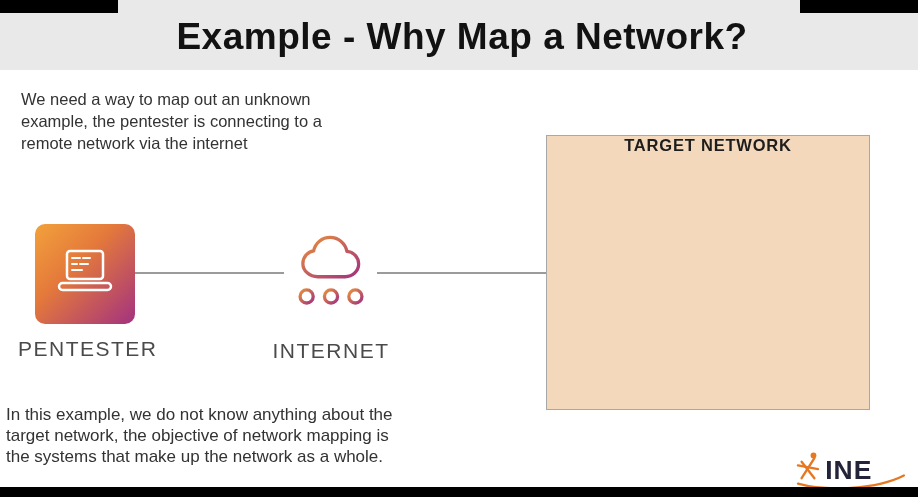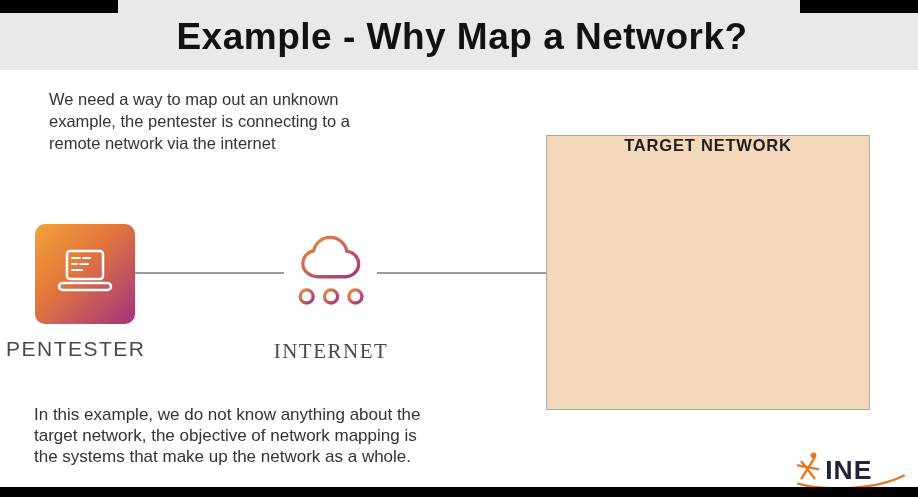--- a/index.html
+++ b/index.html
@@ -42,7 +42,7 @@
     position: absolute; left: 6px; top: 404px;
     font-size: 17px; line-height: 21px; color: #333;
   }
-  .line { display: block; margin-left: 28px; }
+  .line { display: block; }
 
   
   .connector {

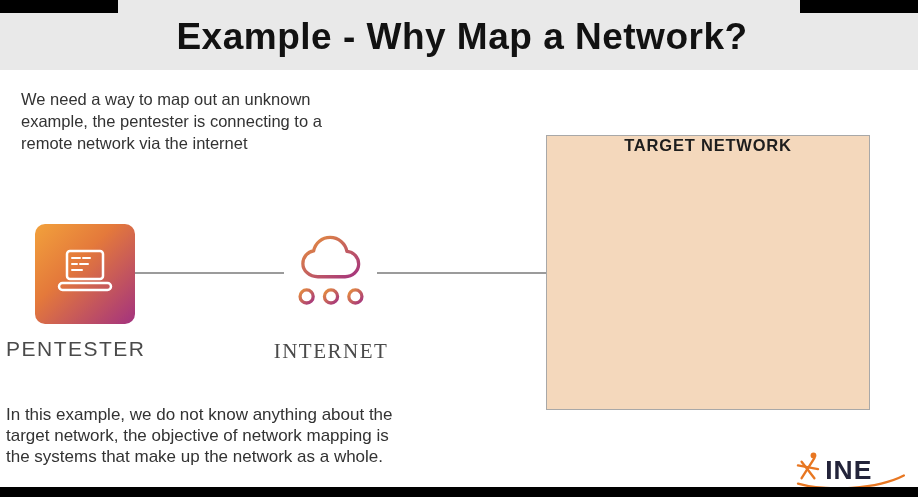--- a/index.html
+++ b/index.html
@@ -70,7 +70,7 @@
     color: #4a4a4a;
     letter-spacing: 1.5px;
   }
-  .label-pentester { left: 6px; top: 337px; }
+  .label-pentester { left: 18px; top: 337px; }
   .label-internet { left: 331px; top: 339px; transform: translateX(-50%); font-family: Liberation Serif, serif; }
 
   .target-box {

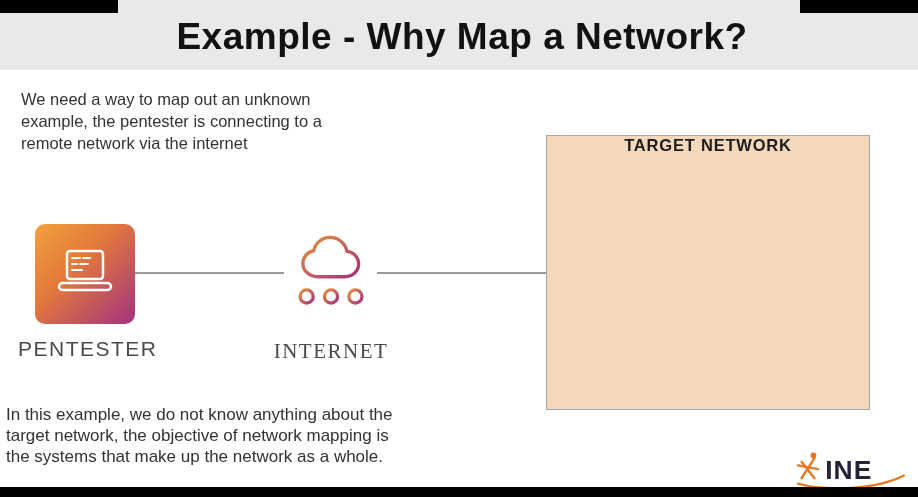--- a/index.html
+++ b/index.html
@@ -71,7 +71,7 @@
     letter-spacing: 1.5px;
   }
   .label-pentester { left: 18px; top: 337px; }
-  .label-internet { left: 331px; top: 339px; transform: translateX(-50%); font-family: Liberation Serif, serif; }
+  .label-internet { left: 331px; top: 339px; transform: translateX(-50%); }
 
   .target-box {
     position: absolute; left: 546px; top: 135px;

